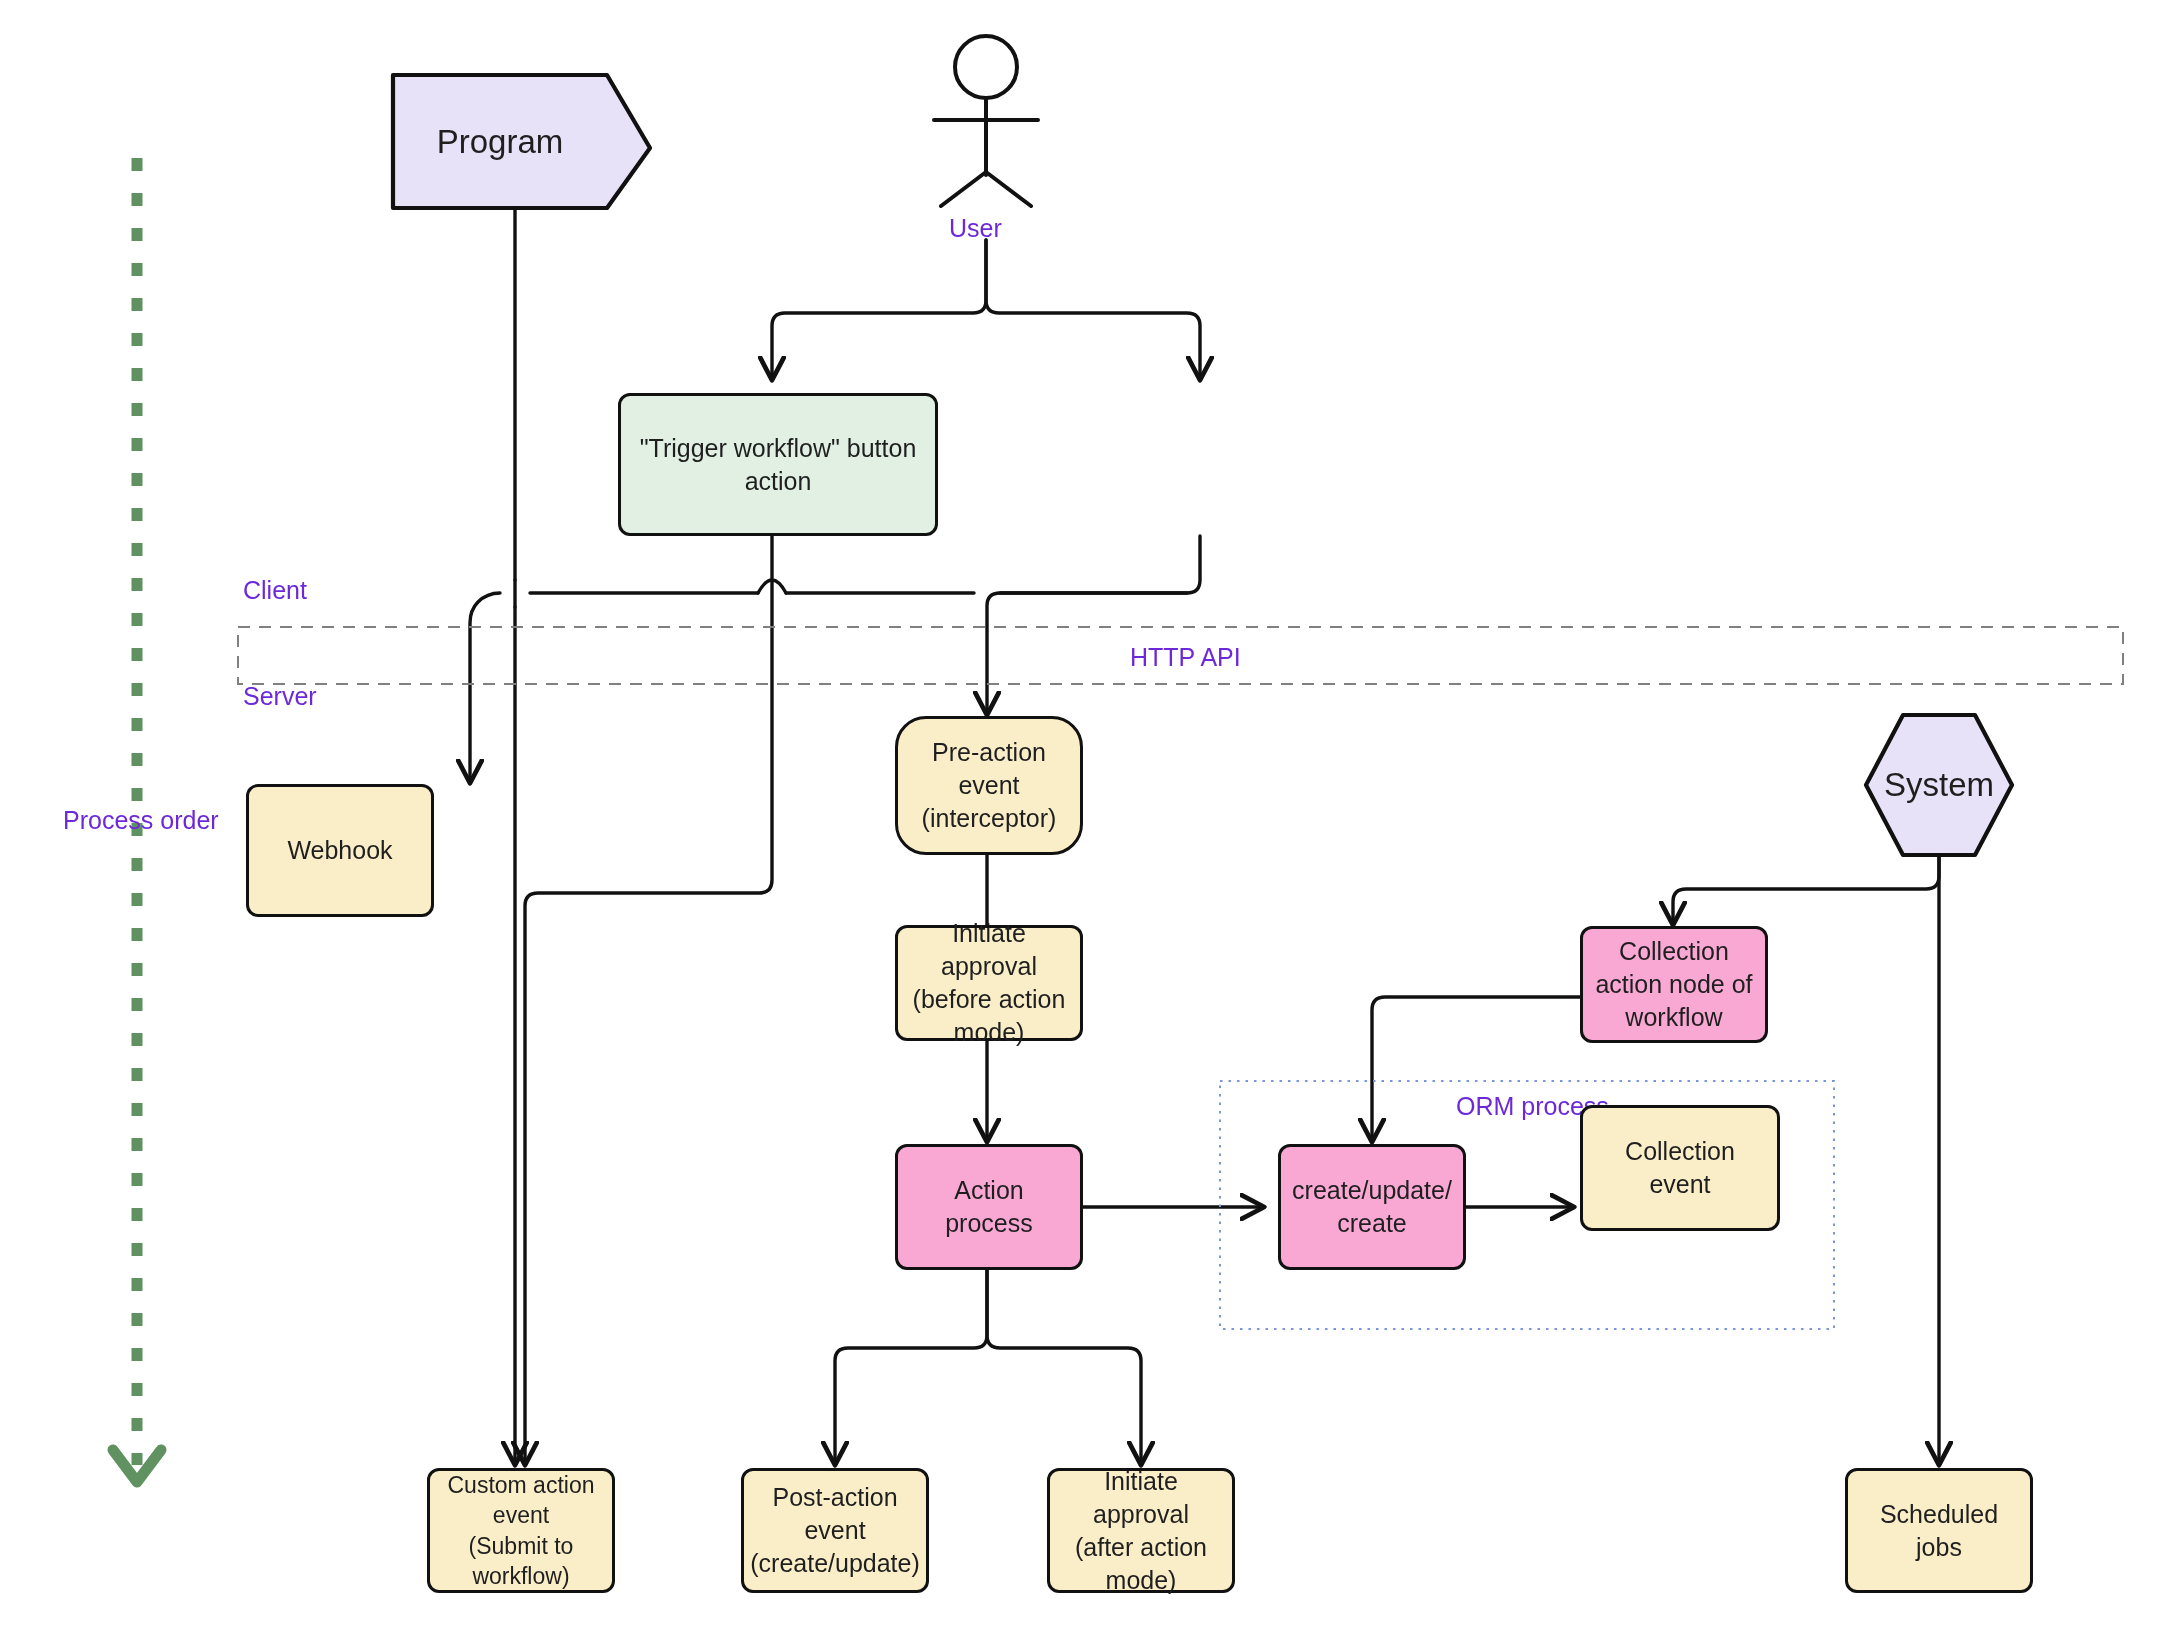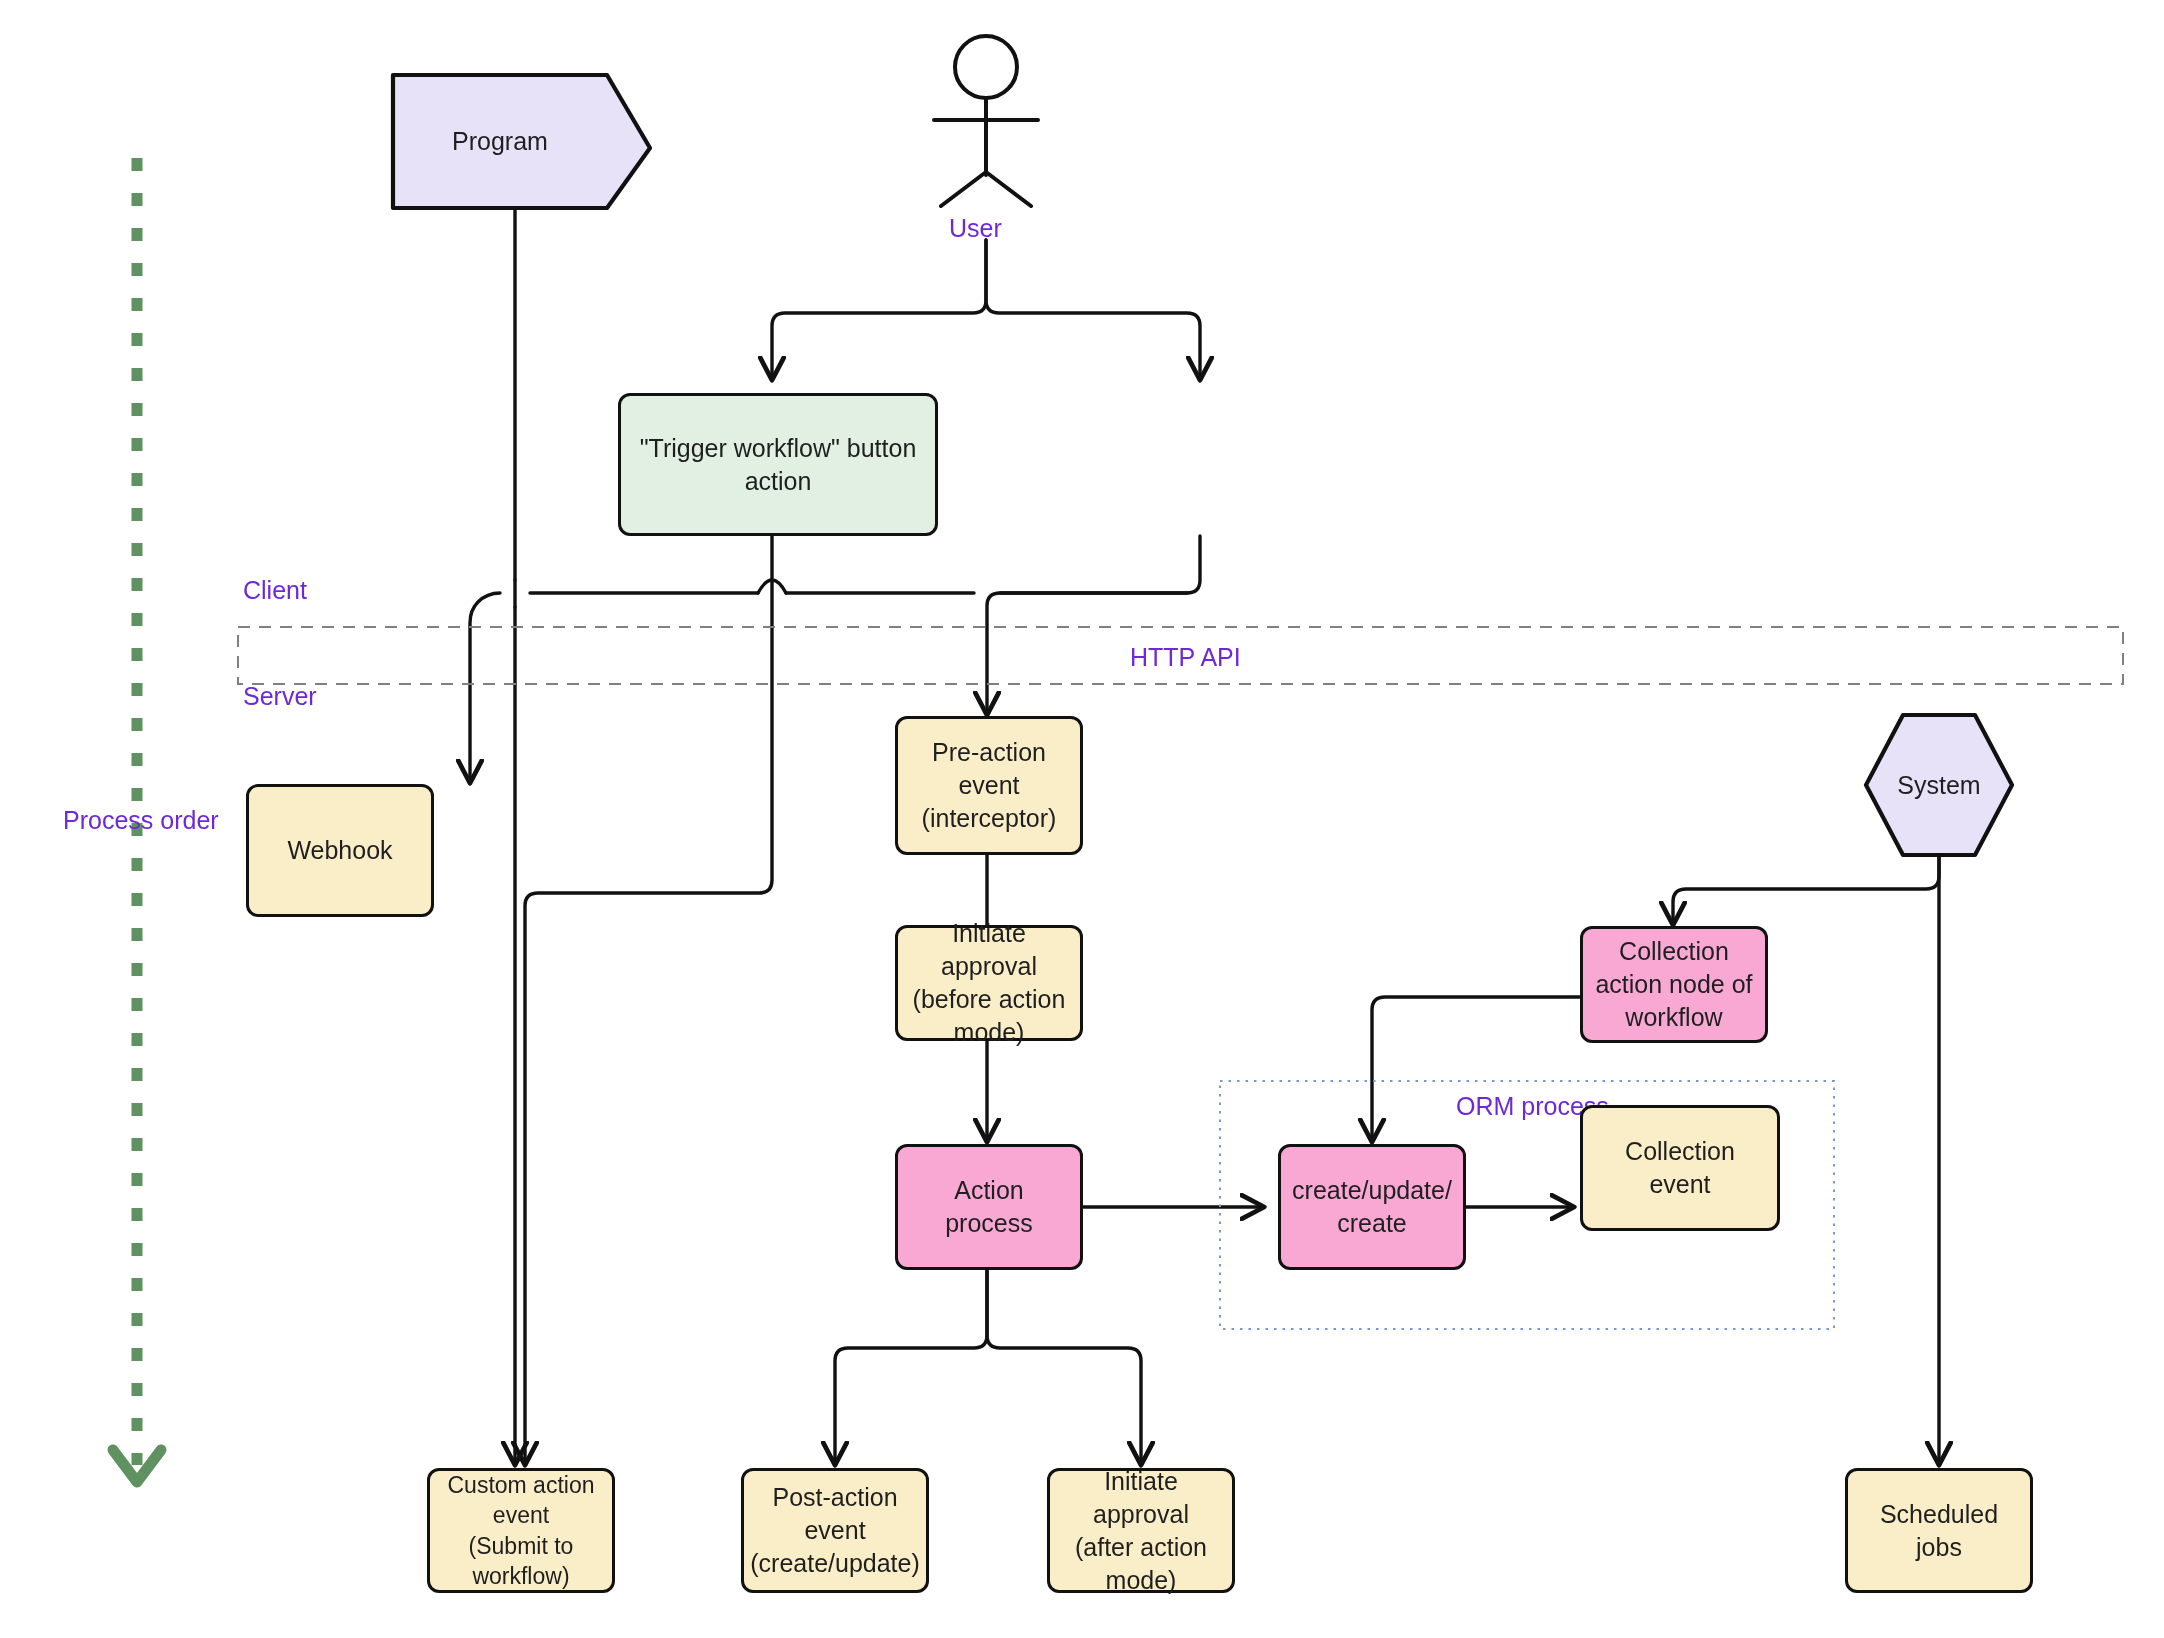--- a/index.html
+++ b/index.html
@@ -57,7 +57,7 @@
     justify-content: center;
     text-align: left;
     color: #1f1f1f;
-    font-size: 25px;
+    font-size: 33px;
     pointer-events: none;
   }
 </style>

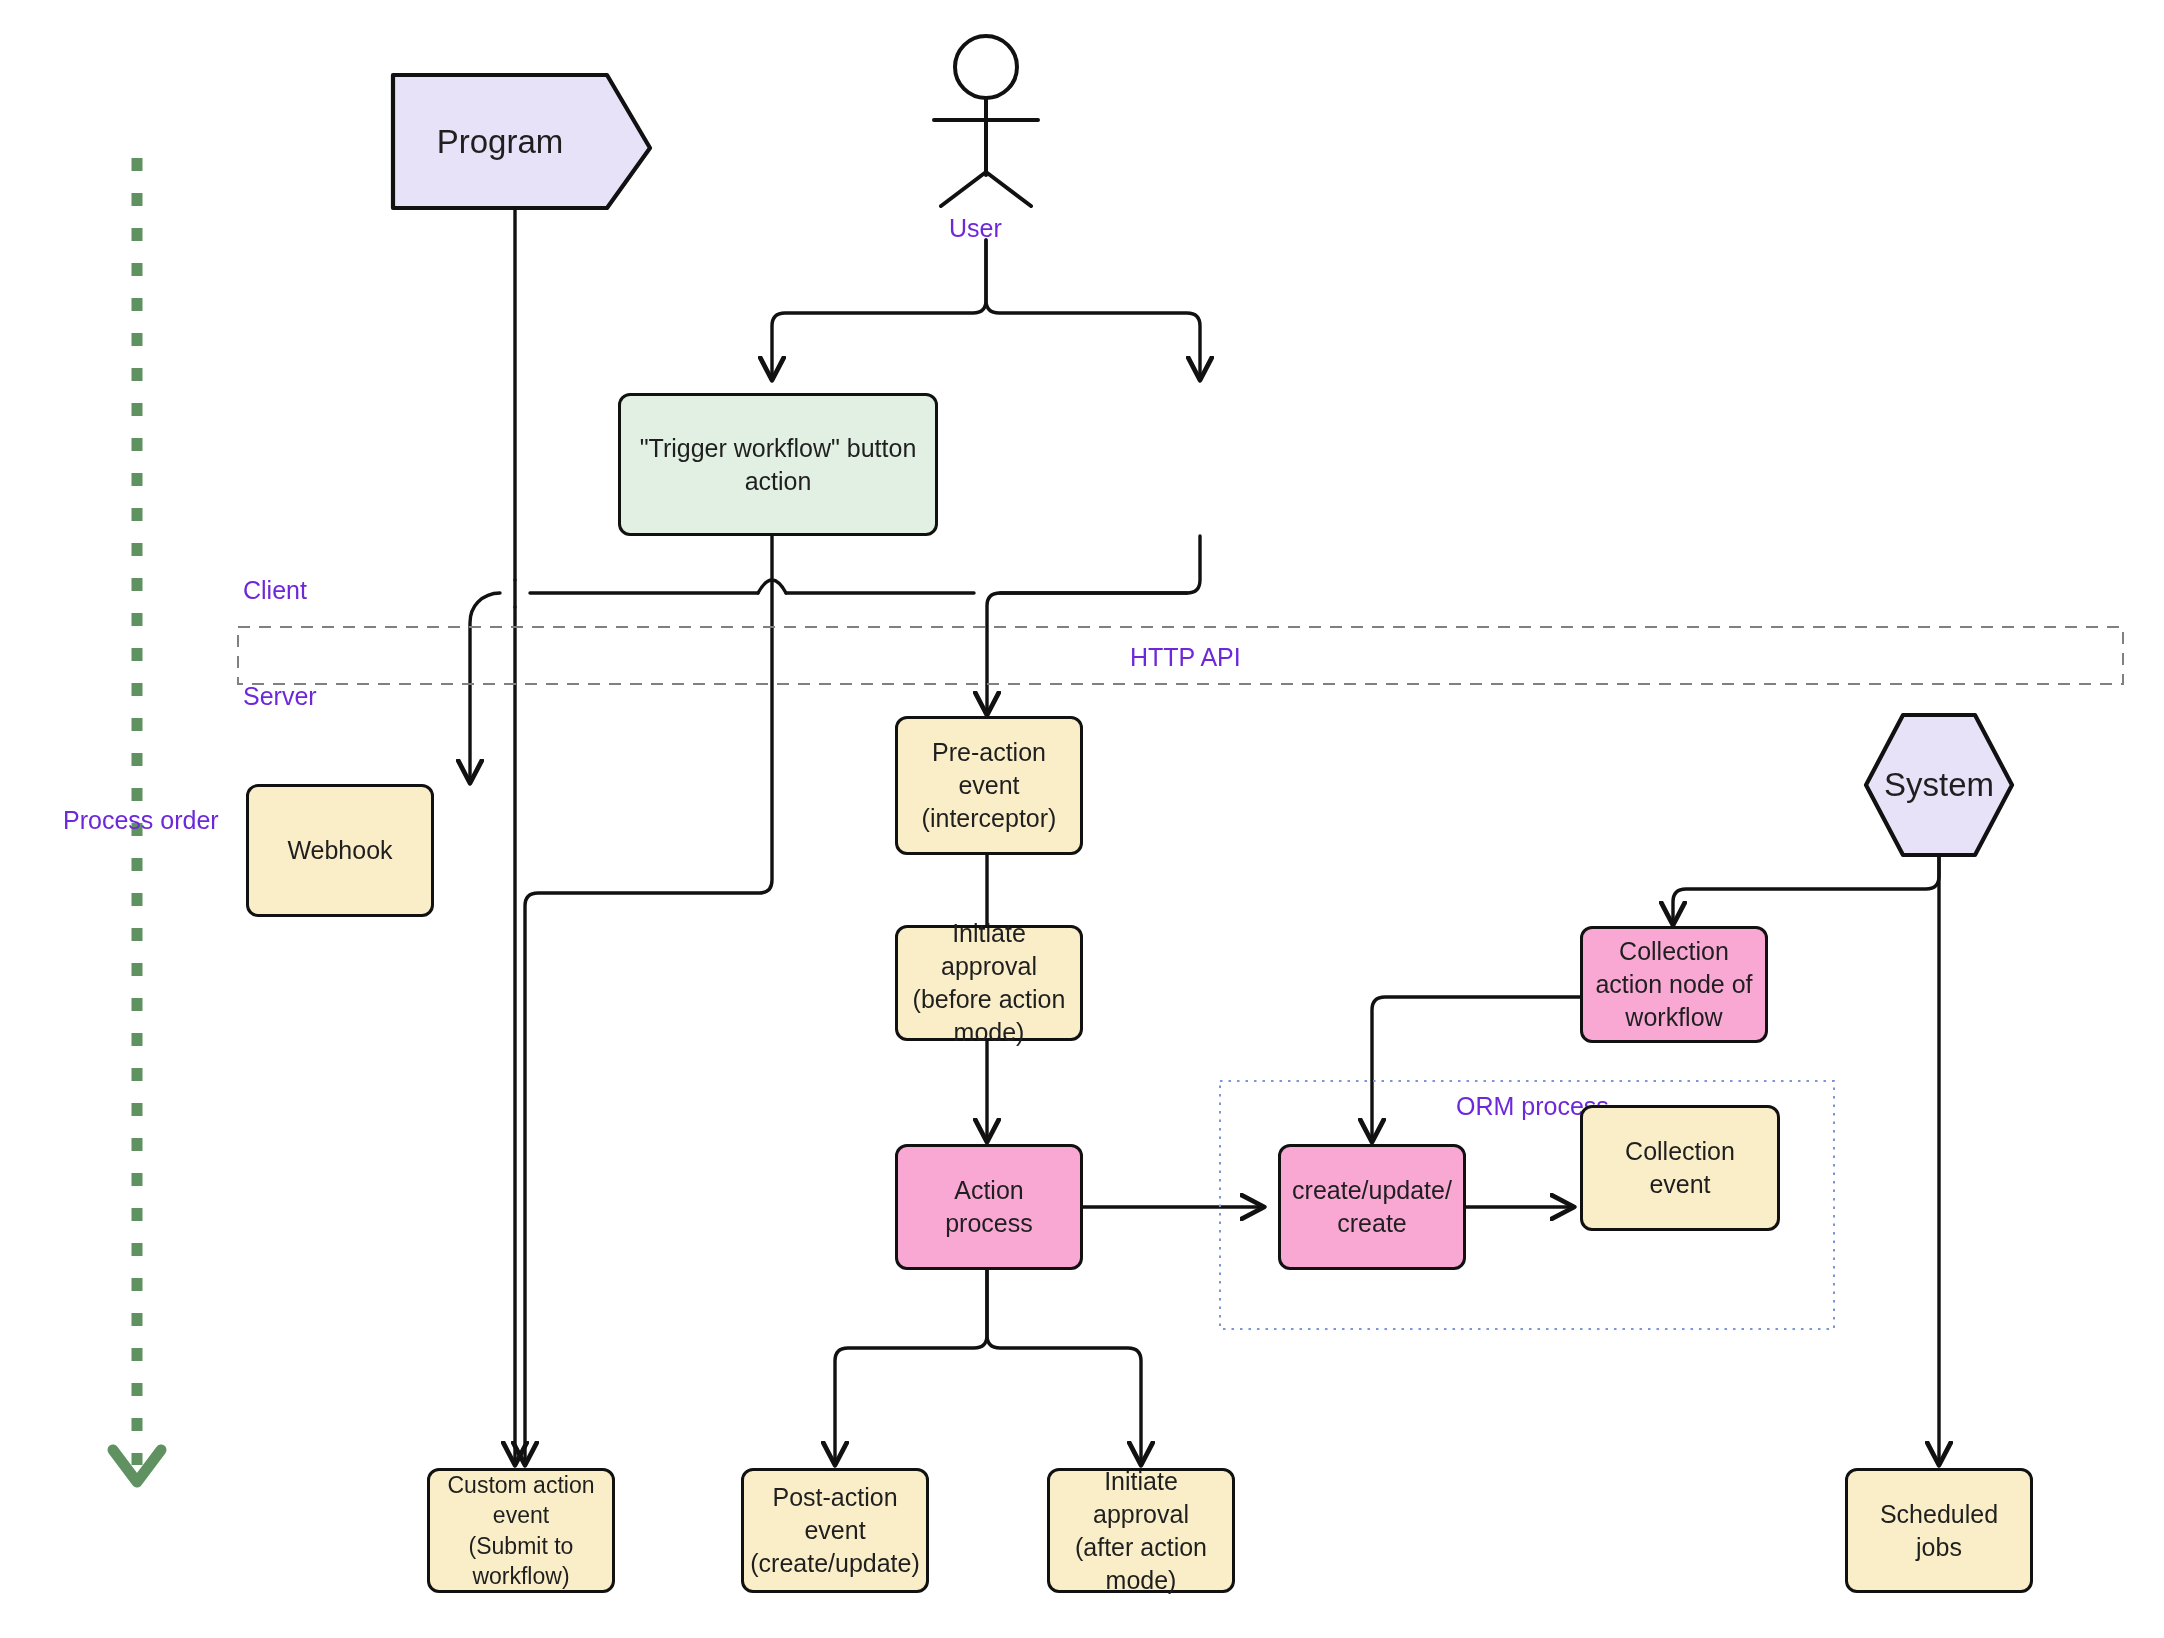--- a/index.html
+++ b/index.html
@@ -166,7 +166,7 @@
     <span>Webhook</span>
   </div>
 
-  <div class="node box box-yellow" style="left:895px; top:716px; width:188px; height:139px;">
+  <div class="node box box-yellow" style="left:895px; top:716px; width:188px; height:139px;border-radius:31px;">
     <span>
       <span>Pre-action event</span><br>
       <span>(interceptor)</span>

